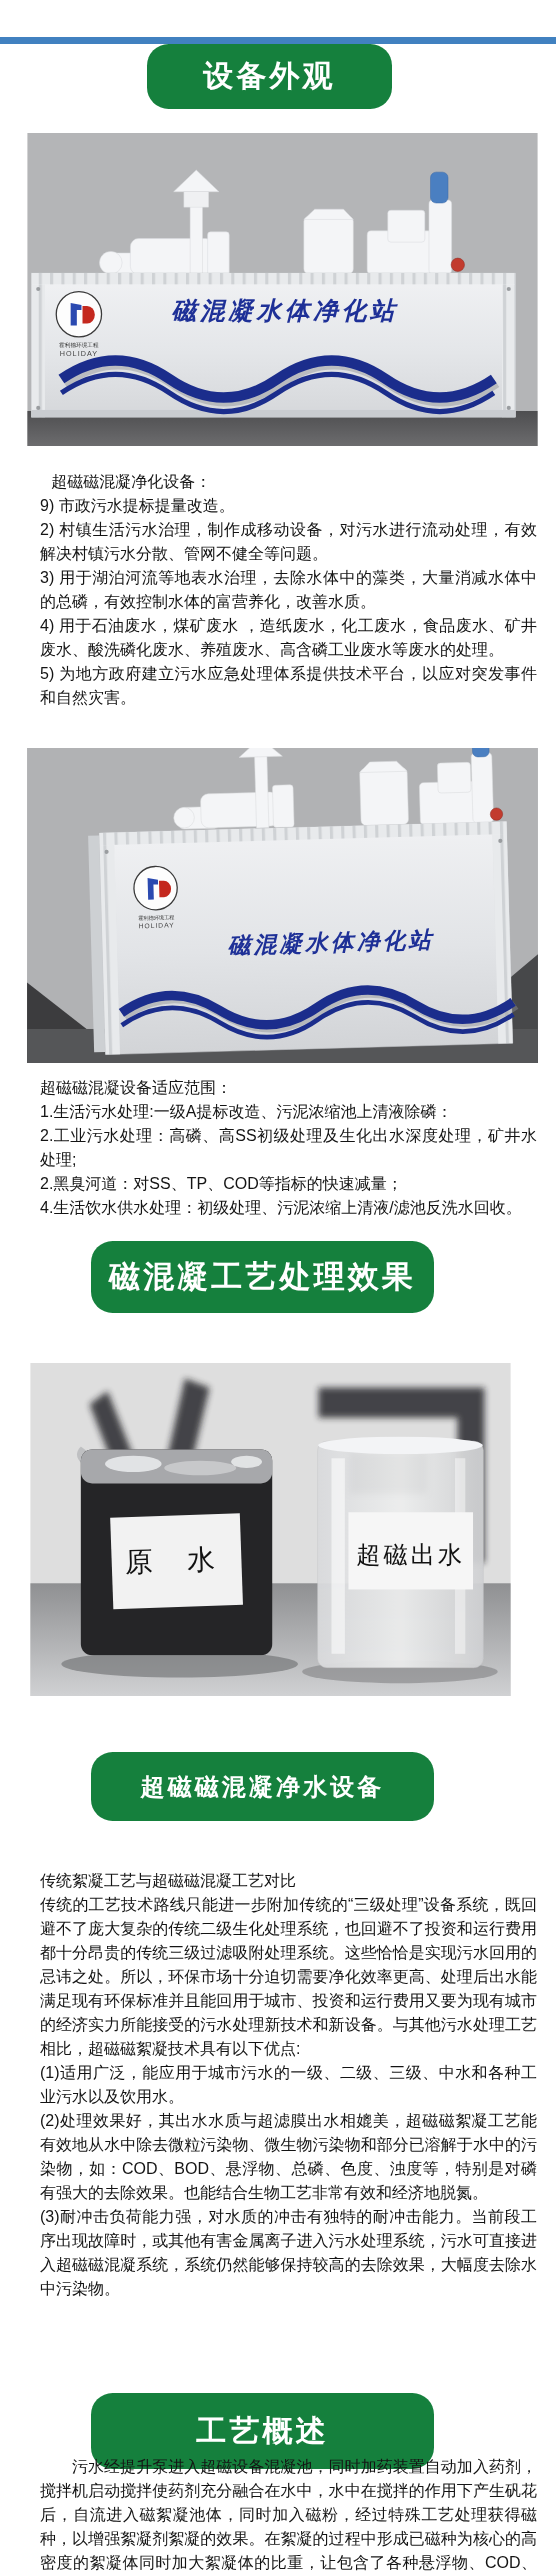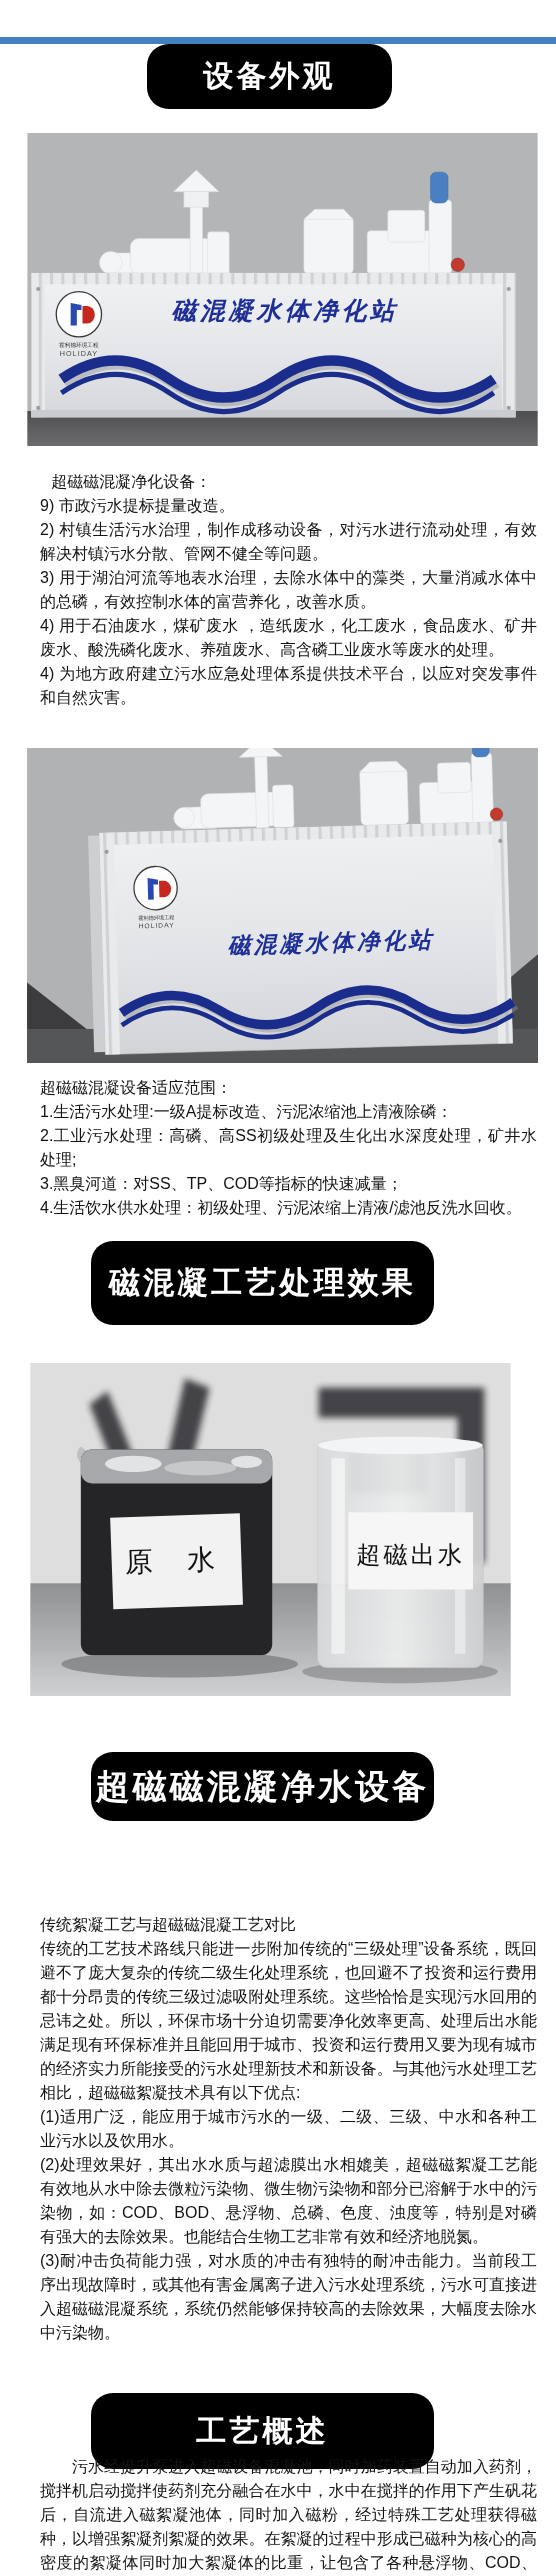--- a/index.html
+++ b/index.html
@@ -7,7 +7,7 @@
        font-family:"Liberation Sans","DejaVu Sans",sans-serif;color:#141414;}
   .abs{position:absolute;}
   .accent-bar{top:37px;left:0;width:556px;height:6.7px;background:#4181c0;}
-  .section-btn{background:#000000;color:#ffffff;border-radius:21.6px;display:flex;
+  .section-btn{background:#15803d;color:#ffffff;border-radius:21.6px;display:flex;
        align-items:center;justify-content:center;font-weight:bold;font-size:30px;
        letter-spacing:3.1px;text-align:center;}
   .btn1{top:44px;left:147px;width:245px;height:65px;}

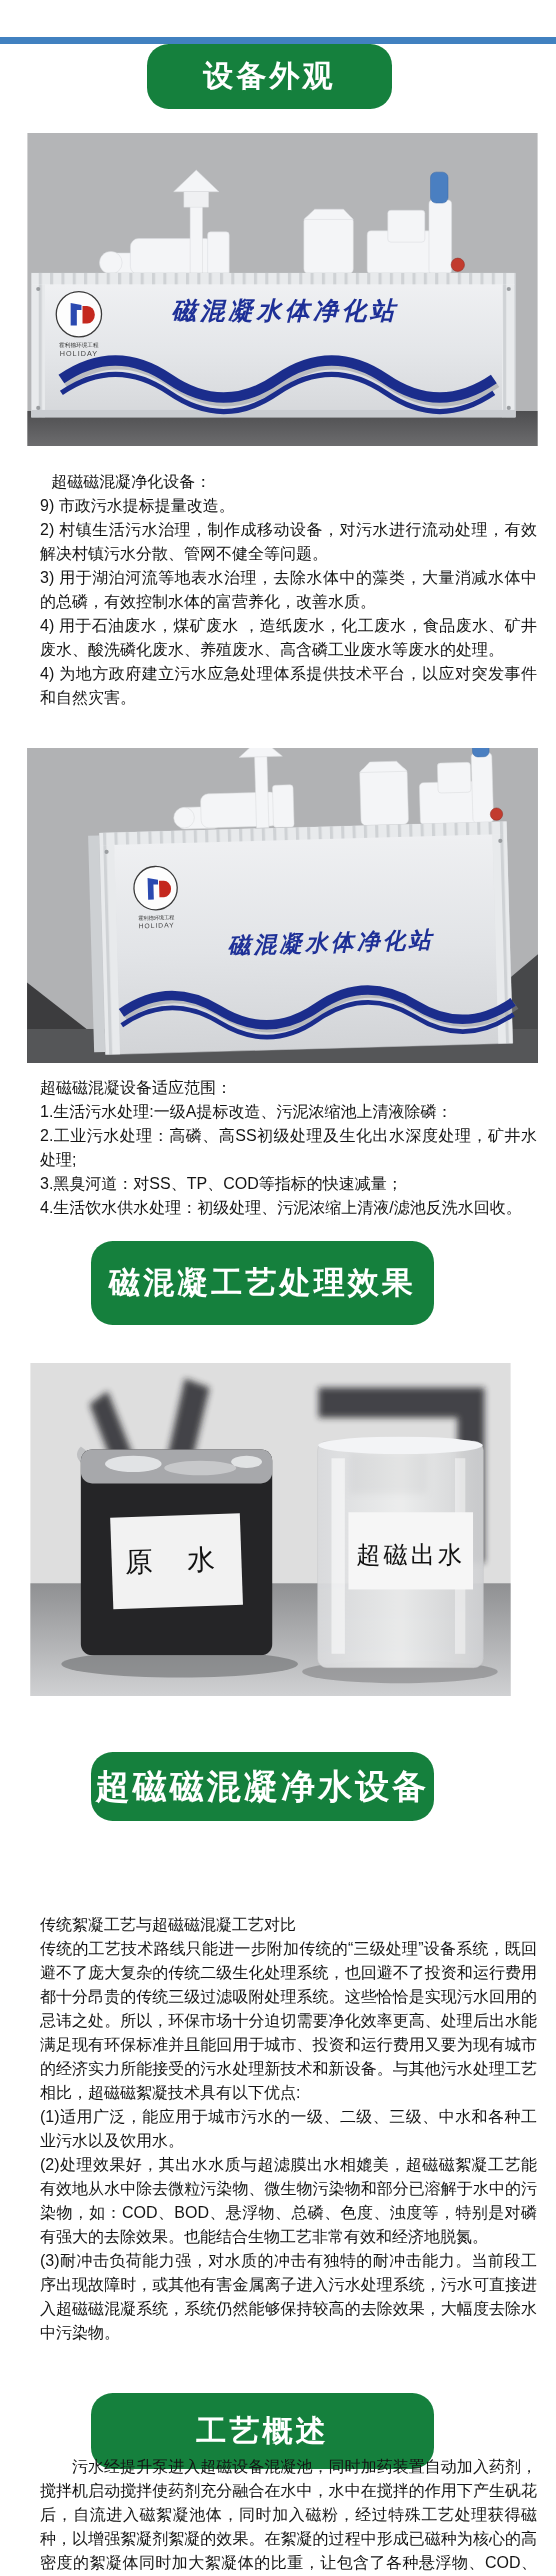--- a/index.html
+++ b/index.html
@@ -103,7 +103,7 @@
   <p>2) 村镇生活污水治理，制作成移动设备，对污水进行流动处理，有效解决村镇污水分散、管网不健全等问题。</p>
   <p>3) 用于湖泊河流等地表水治理，去除水体中的藻类，大量消减水体中的总磷，有效控制水体的富营养化，改善水质。</p>
   <p>4) 用于石油废水，煤矿废水 ，造纸废水，化工废水，食品废水、矿井废水、酸洗磷化废水、养殖废水、高含磷工业废水等废水的处理。</p>
-  <p>4) 为地方政府建立污水应急处理体系提供技术平台，以应对突发事件和自然灾害。</p>
+  <p>5) 为地方政府建立污水应急处理体系提供技术平台，以应对突发事件和自然灾害。</p>
 </div>
 
 <div class="abs img-frame i2">

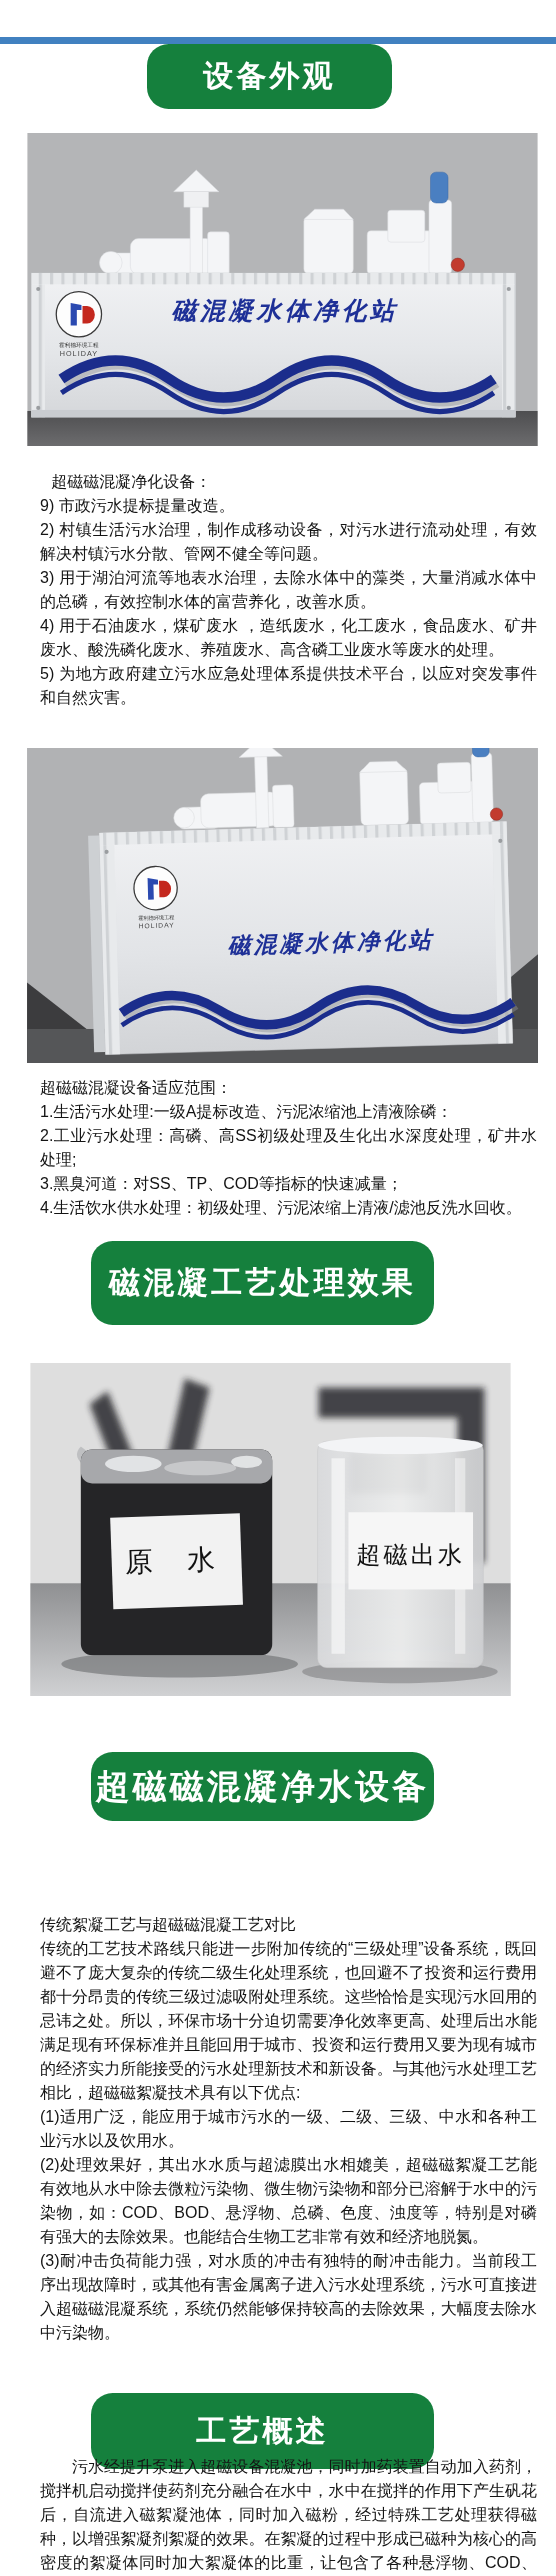--- a/index.html
+++ b/index.html
@@ -169,7 +169,7 @@
   <p>超磁磁混凝设备适应范围：</p>
   <p>1.生活污水处理:一级A提标改造、污泥浓缩池上清液除磷：</p>
   <p>2.工业污水处理：高磷、高SS初级处理及生化出水深度处理，矿井水处理;</p>
-  <p>3.黑臭河道：对SS、TP、COD等指标的快速减量；</p>
+  <p>2.黑臭河道：对SS、TP、COD等指标的快速减量；</p>
   <p>4.生活饮水供水处理：初级处理、污泥浓缩上清液/滤池反洗水回收。</p>
 </div>
 

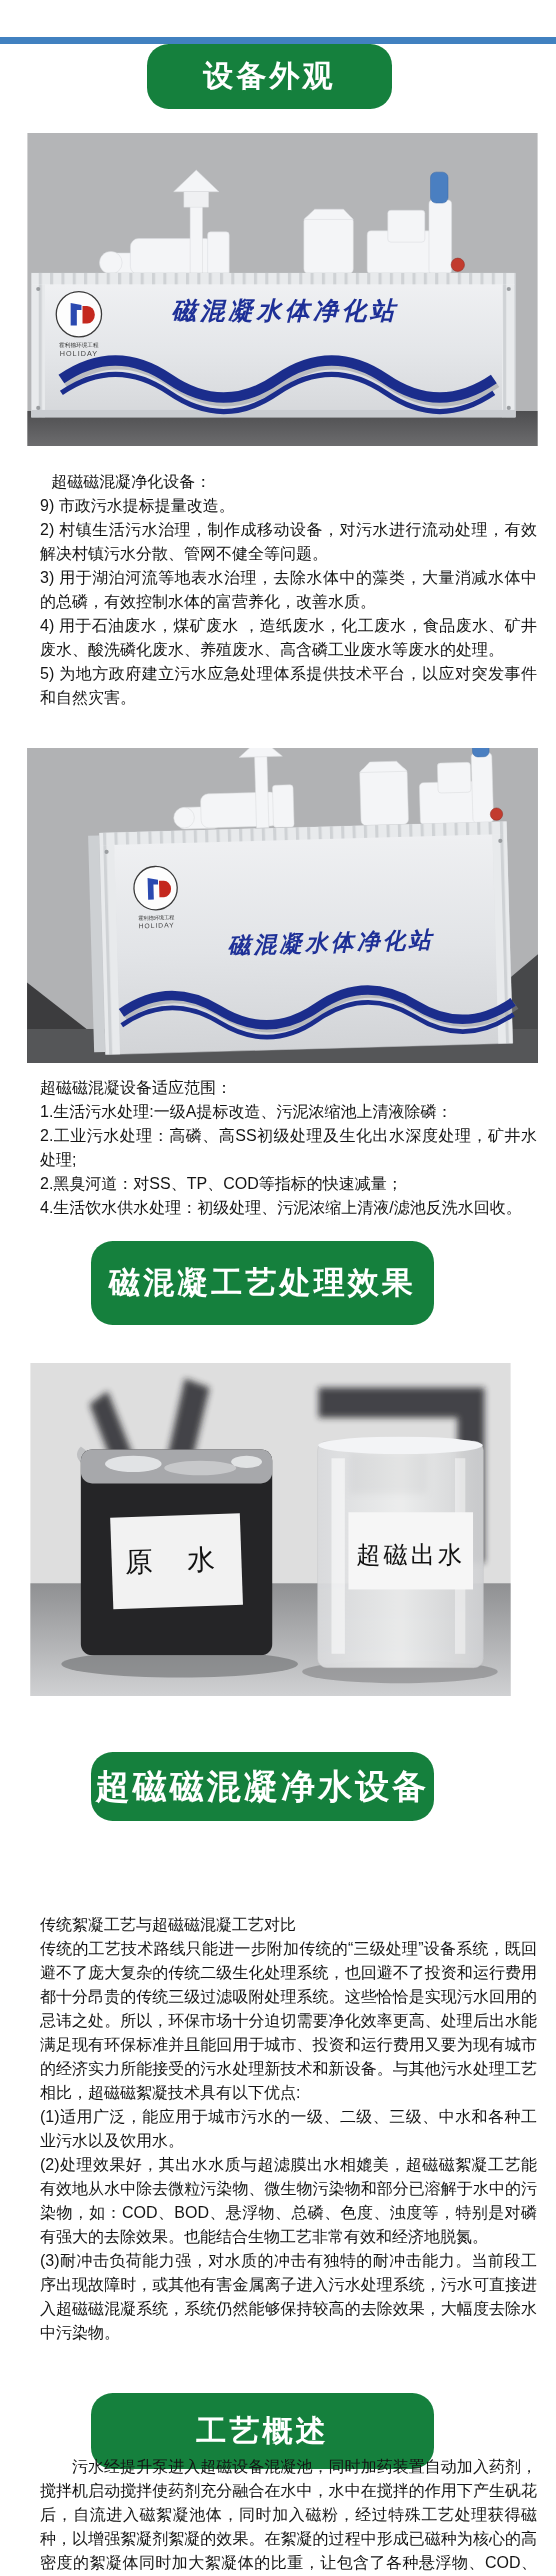--- a/index.html
+++ b/index.html
@@ -11,7 +11,7 @@
        align-items:center;justify-content:center;font-weight:bold;font-size:30px;
        letter-spacing:3.1px;text-align:center;}
   .btn1{top:44px;left:147px;width:245px;height:65px;}
-  .btn2{top:1241px;left:91px;width:343px;height:84px;font-size:31px;}
+  .btn2{top:1241px;left:91px;width:343px;height:72px;font-size:31px;}
   .btn3{top:1752px;left:91px;width:343px;height:69px;font-size:34px;}
   .btn4{top:2347px;left:91px;width:343px;height:76px;margin-top:46px;}
   .textblock{left:40px;width:497px;font-size:16px;line-height:24px;text-align:justify;}

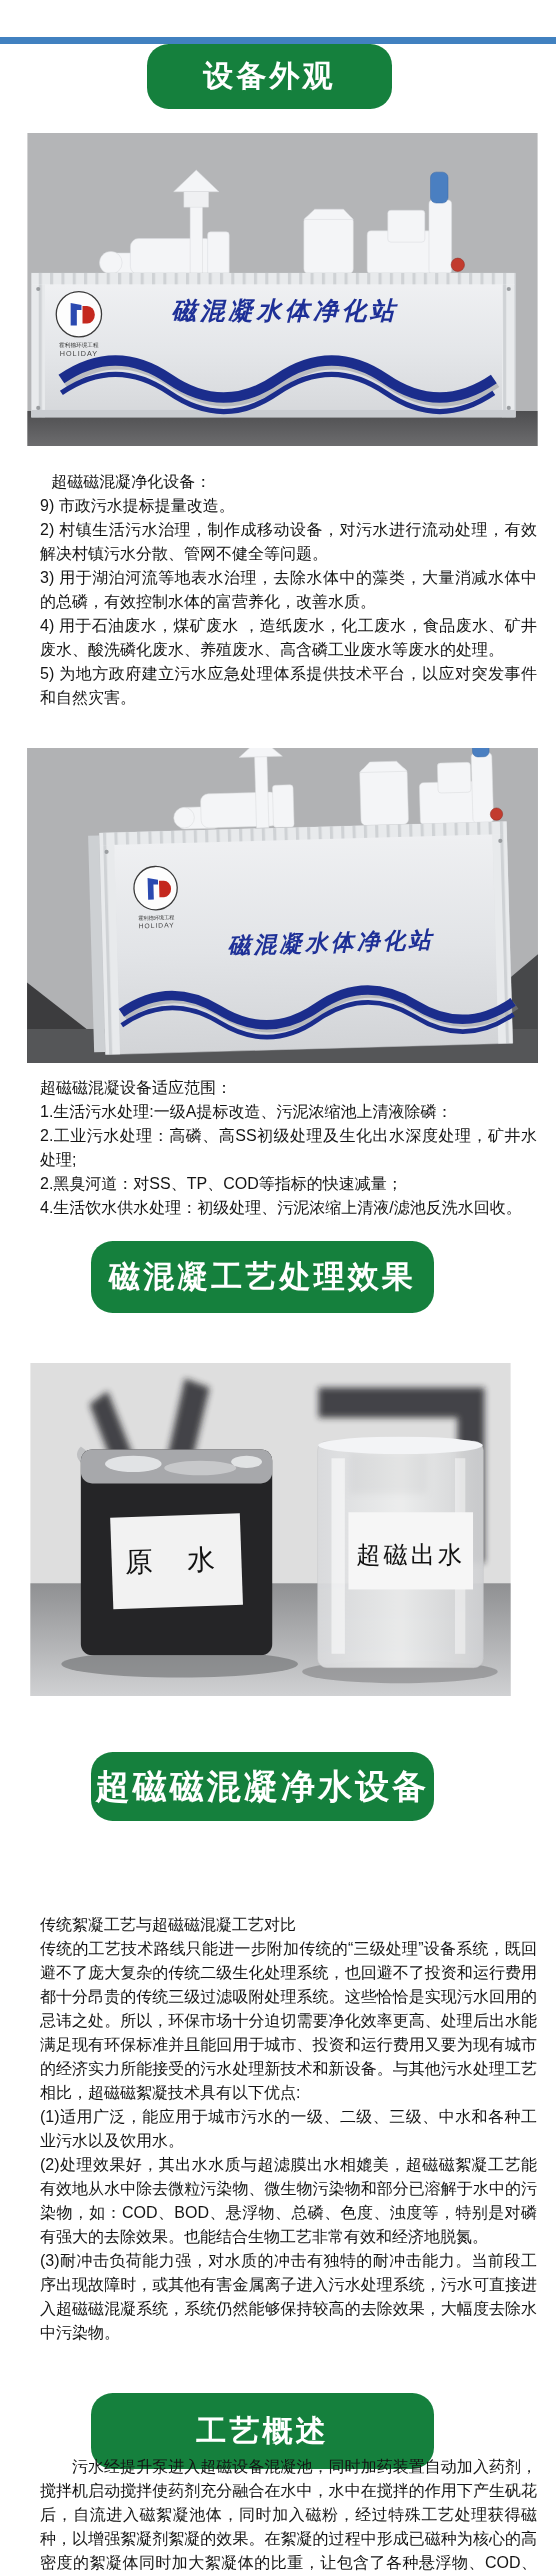--- a/index.html
+++ b/index.html
@@ -12,7 +12,7 @@
        letter-spacing:3.1px;text-align:center;}
   .btn1{top:44px;left:147px;width:245px;height:65px;}
   .btn2{top:1241px;left:91px;width:343px;height:72px;font-size:31px;}
-  .btn3{top:1752px;left:91px;width:343px;height:69px;font-size:34px;}
+  .btn3{top:1752px;left:91px;width:343px;height:69px;font-size:24px;}
   .btn4{top:2347px;left:91px;width:343px;height:76px;margin-top:46px;}
   .textblock{left:40px;width:497px;font-size:16px;line-height:24px;text-align:justify;}
   .textblock p{margin:0;}

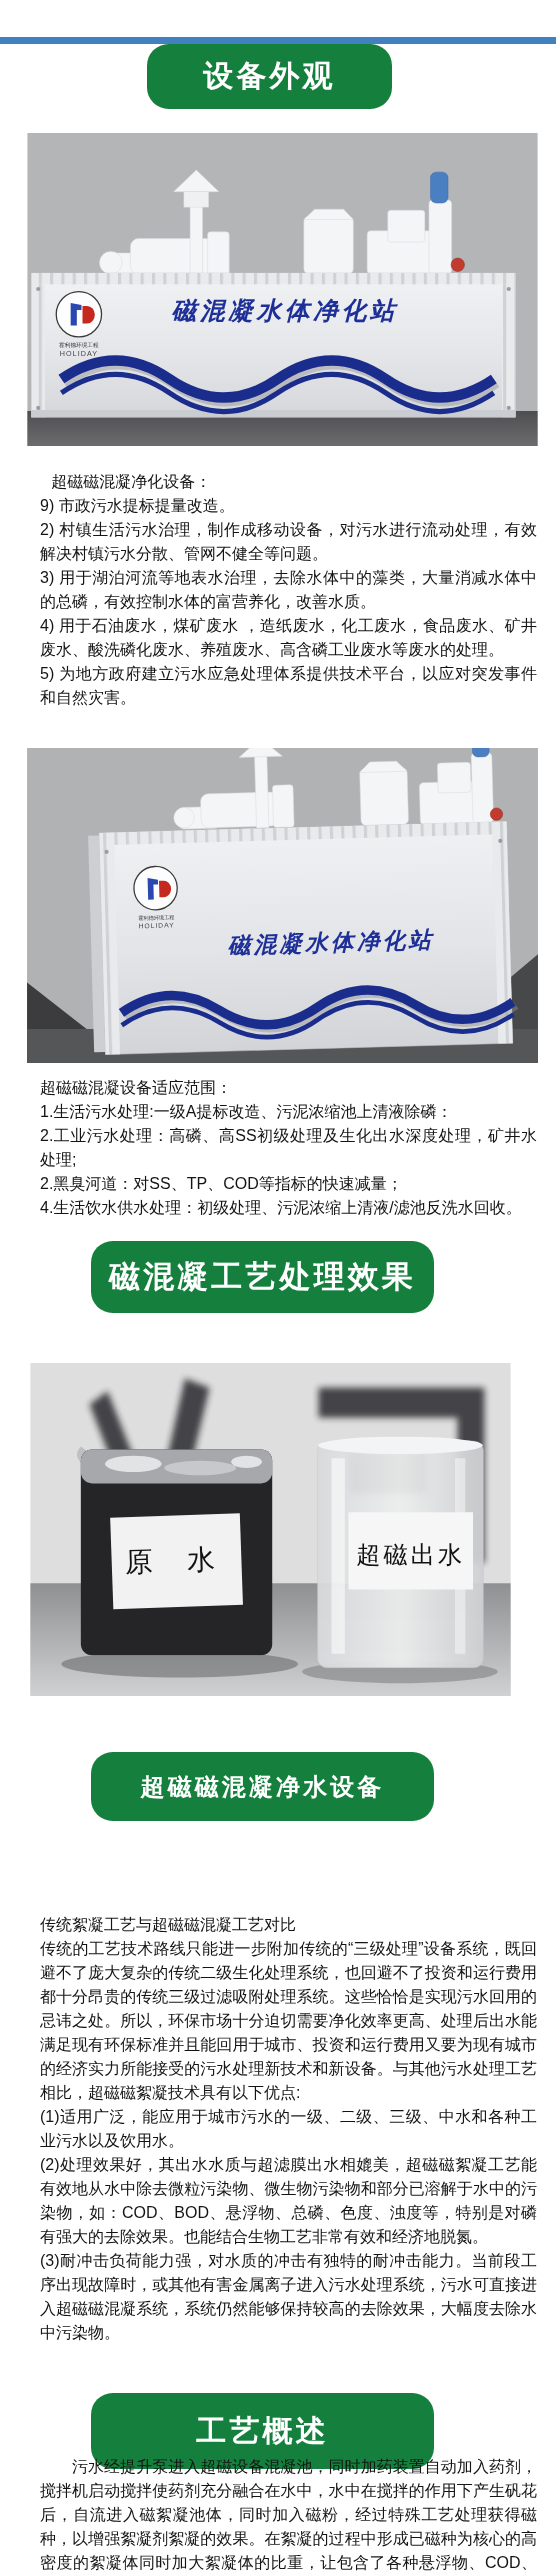--- a/index.html
+++ b/index.html
@@ -18,7 +18,7 @@
   .textblock p{margin:0;}
   .t-intro{top:470px;}
   .t-scope{top:1076px;}
-  .t-compare{top:1869px;margin-top:44px;}
+  .t-compare{top:1869px;}
   .t-process{top:2455px;}
   .indent1{text-indent:0.7em;}
   .indent2{text-indent:2em;}

